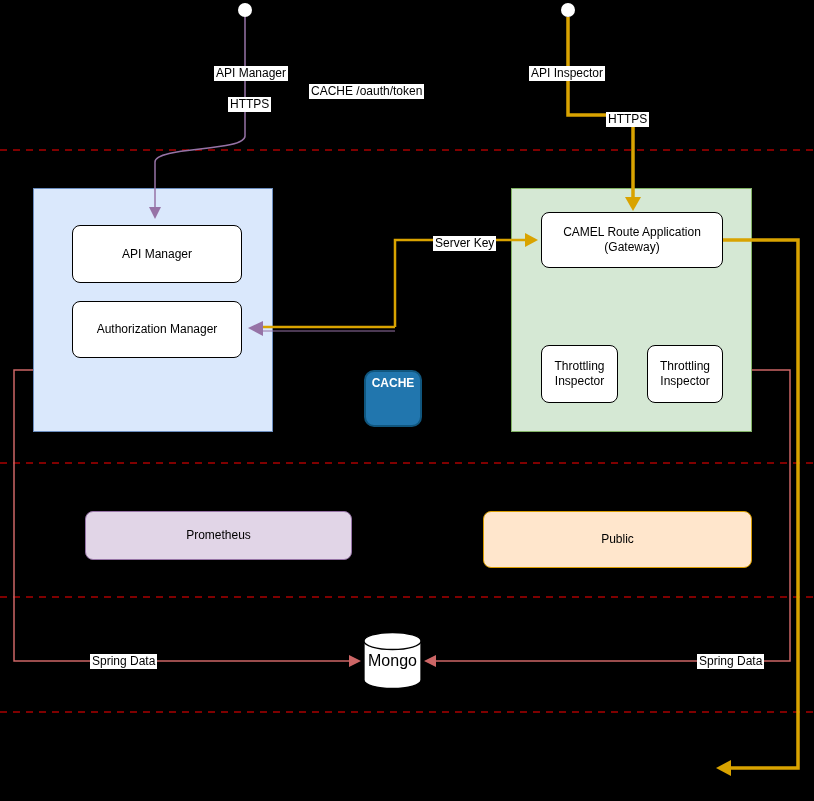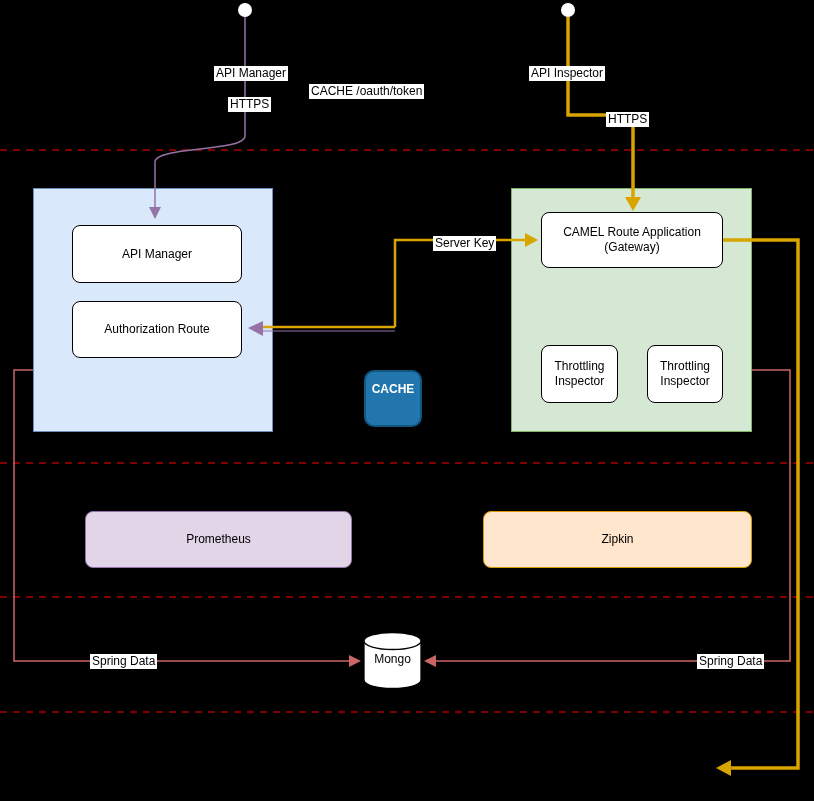--- a/index.html
+++ b/index.html
@@ -112,7 +112,7 @@
   <div class="container-box" id="gateway-container"></div>
 
   <div class="node" id="node-api-manager">API Manager</div>
-  <div class="node" id="node-auth-server">Authorization Route</div>
+  <div class="node" id="node-auth-server">Authorization Manager</div>
   <div class="node" id="node-camel">CAMEL Route Application (Gateway)</div>
   <div class="node" id="node-throttling-1">Throttling Inspector</div>
   <div class="node" id="node-throttling-2">Throttling Inspector</div>

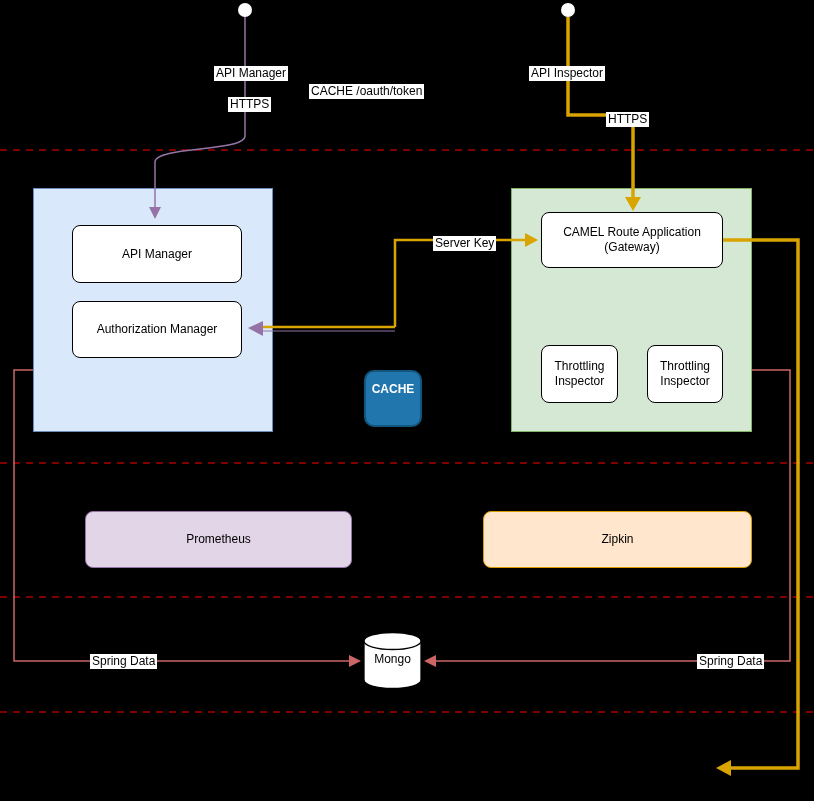--- a/index.html
+++ b/index.html
@@ -54,7 +54,7 @@
     background: var(--cache-fill); border: 2px solid var(--cache-border);
     border-radius: 10px;
     color: #ffffff; font-weight: bold;
-    align-items: flex-start; padding-top: 10px;
+    align-items: flex-start; padding-top: 4px;
   }
   #node-prometheus {
     left: 85px; top: 511px; width: 267px; height: 57px;

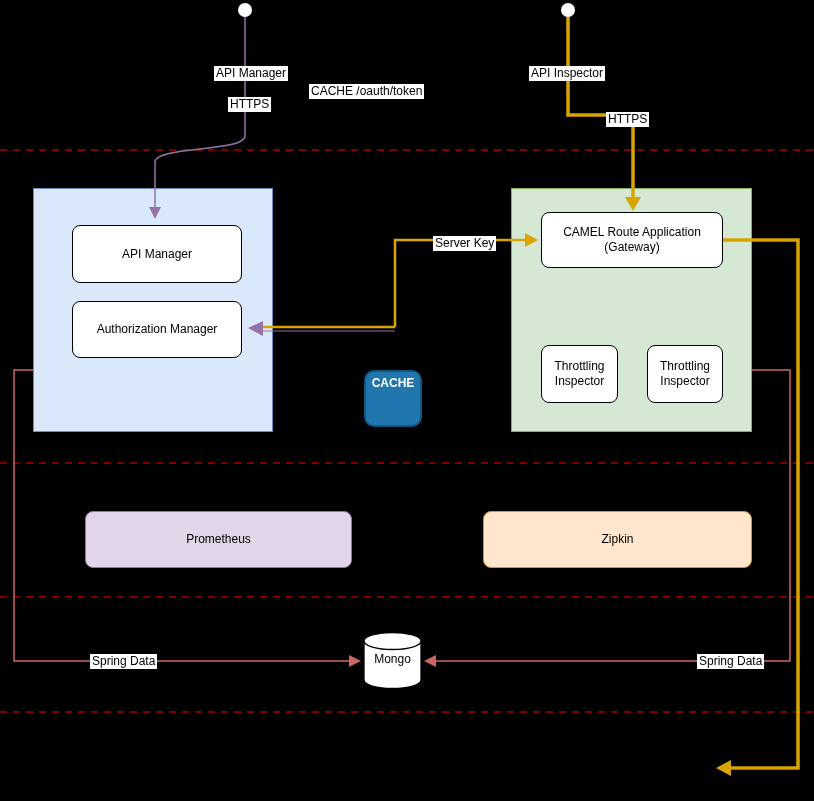--- a/index.html
+++ b/index.html
@@ -57,7 +57,7 @@
     align-items: flex-start; padding-top: 4px;
   }
   #node-prometheus {
-    left: 85px; top: 511px; width: 267px; height: 57px;
+    left: 85px; top: 511px; width: 267px; height: 49px;
     background: var(--prometheus-fill); border-color: var(--prometheus-border);
   }
   #node-zipkin {

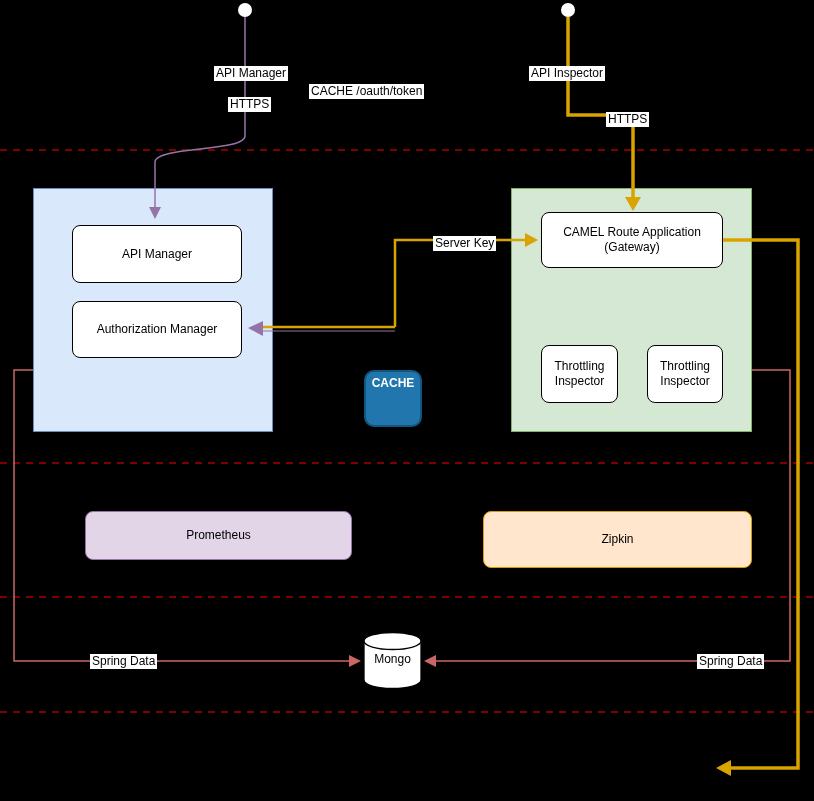--- a/index.html
+++ b/index.html
@@ -118,7 +118,7 @@
   <div class="node" id="node-throttling-2">Throttling Inspector</div>
   <div class="node" id="node-cache">CACHE</div>
   <div class="node" id="node-prometheus">Prometheus</div>
-  <div class="node" id="node-zipkin">Zipkin</div>
+  <div class="node" id="node-zipkin">Public</div>
 
   <svg class="edges" width="814" height="801" viewBox="0 0 814 801">
 

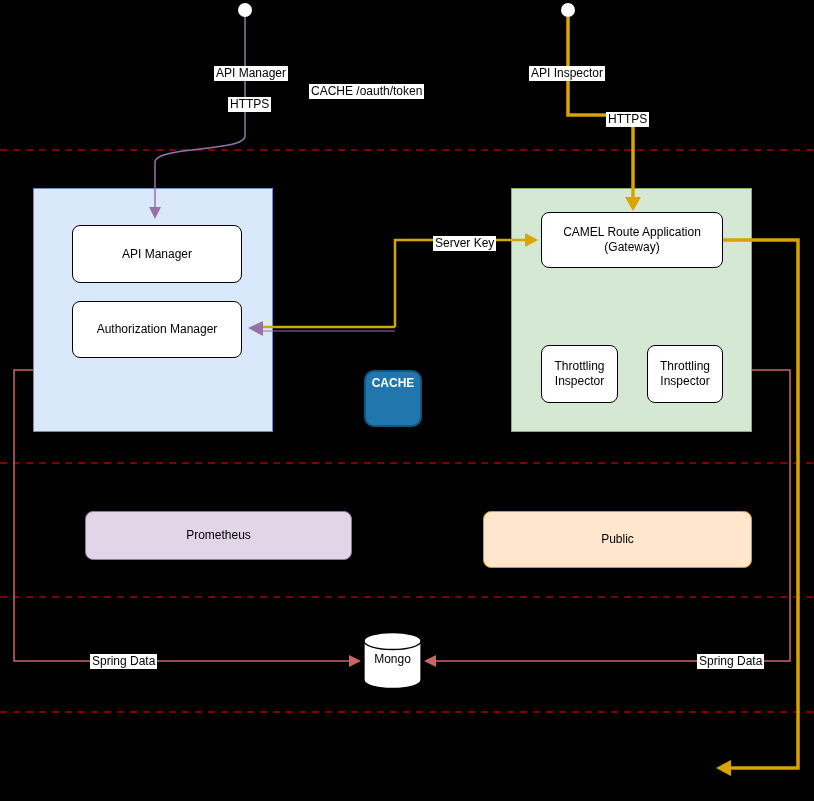--- a/index.html
+++ b/index.html
@@ -68,7 +68,7 @@
 
   #mongo-label {
     position: absolute; left: 364px; top: 652px; width: 57px;
-    text-align: center; font-size: 12px; color: #000;
+    text-align: center; font-size: 16px; color: #000;
   }
 
   .edge-label {

